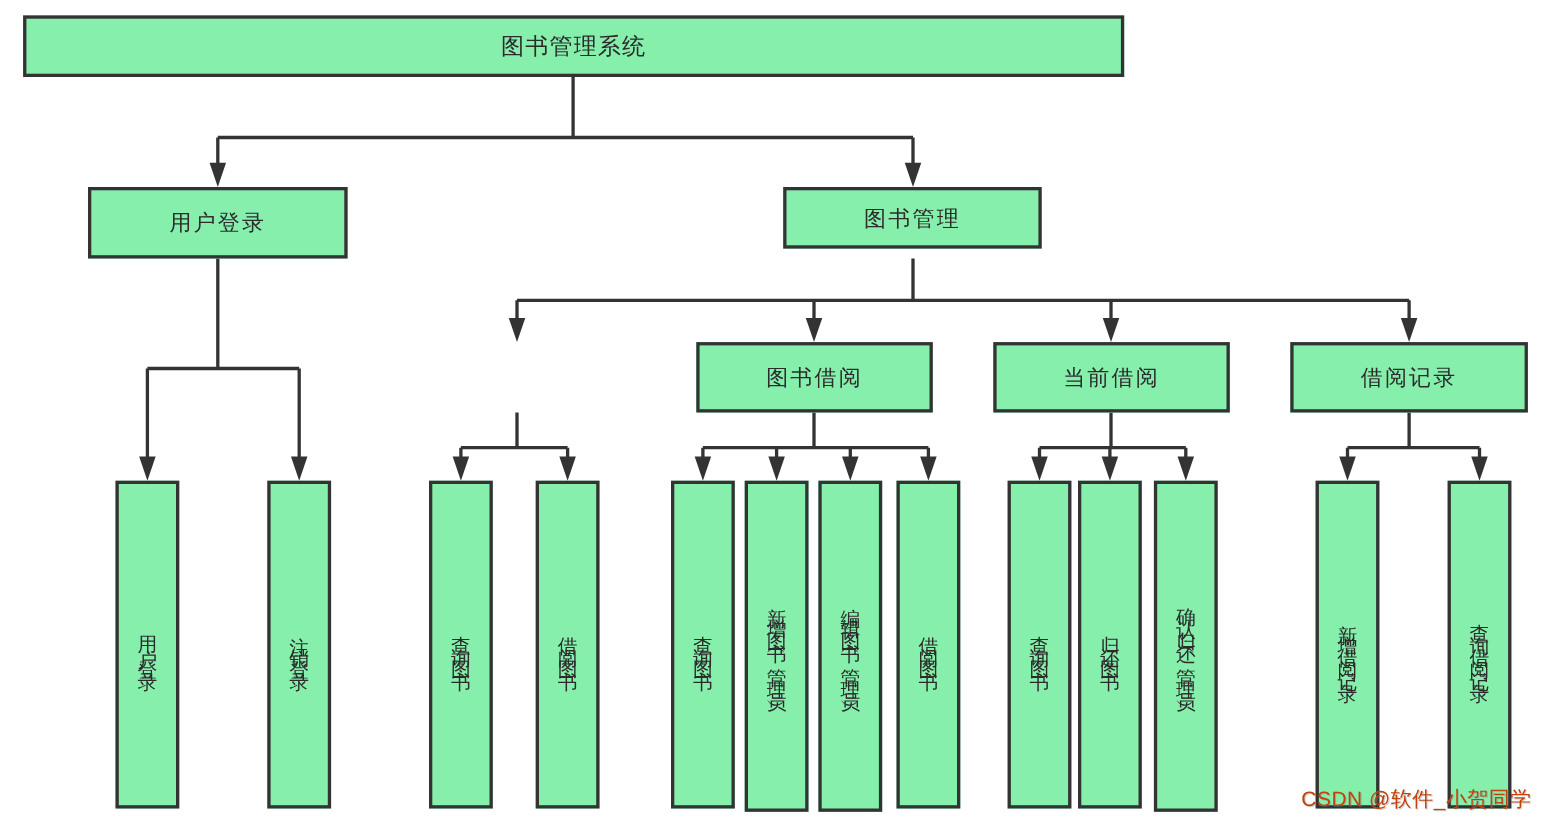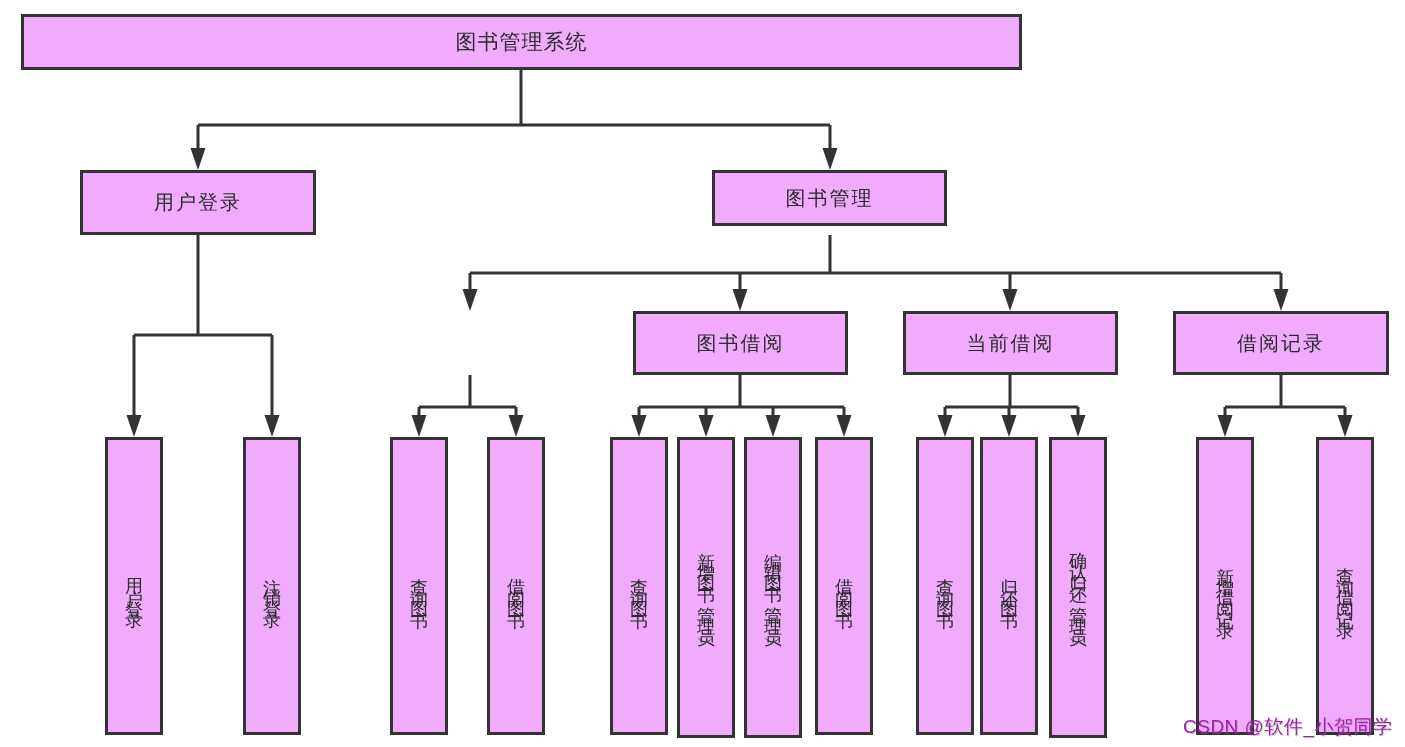--- a/index.html
+++ b/index.html
@@ -17,7 +17,7 @@
     position:absolute;
     box-sizing:border-box;
     border:3px solid #333333;
-    background:#f0abfc;
+    background:#86efac;
     display:flex;align-items:center;justify-content:center;
     color:#2b2b2b;
     z-index:2;

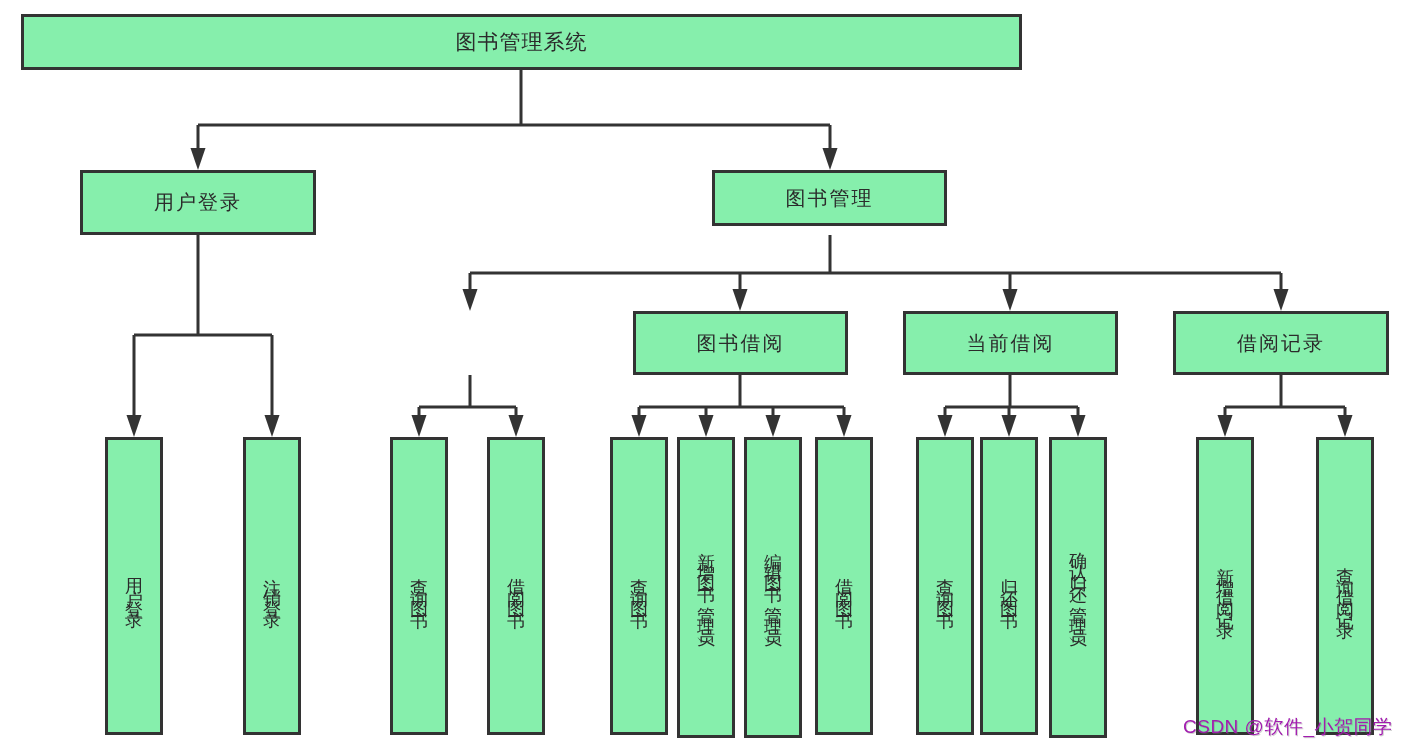--- a/index.html
+++ b/index.html
@@ -35,7 +35,7 @@
     position:absolute;
     z-index:5;
     font-size:19px;
-    color:#a21caf;
+    color:#c2410c;
     letter-spacing:0.5px;
     text-shadow:1px 1px 0 rgba(120,120,120,0.35);
     white-space:nowrap;

